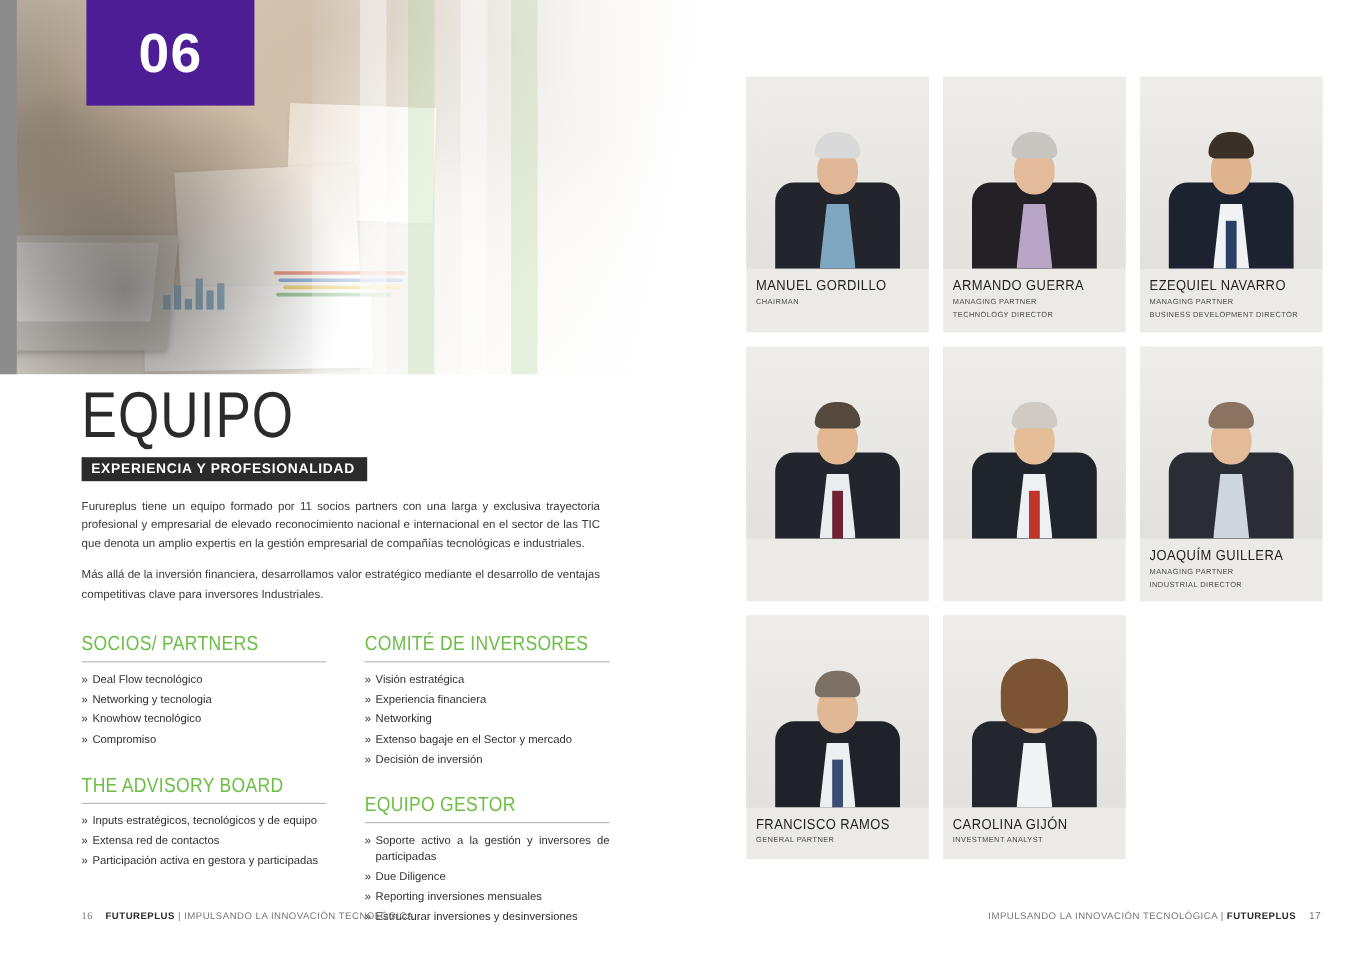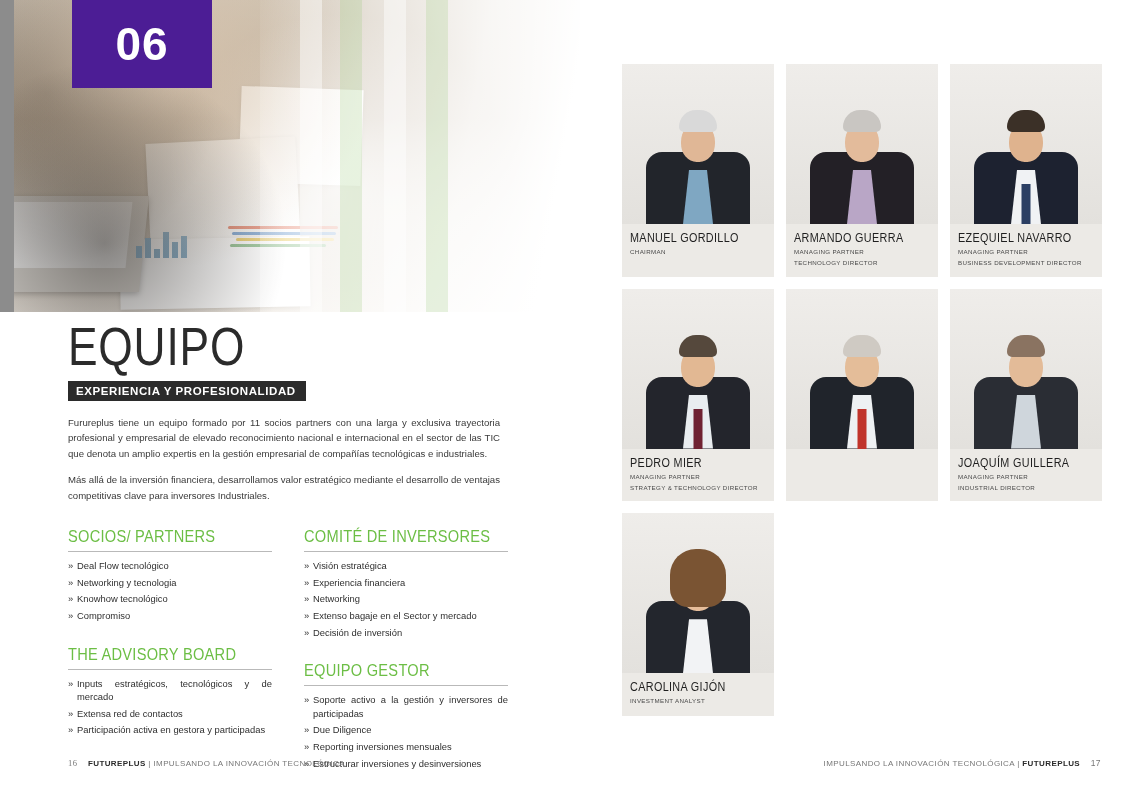--- a/index.html
+++ b/index.html
@@ -278,11 +278,6 @@
           <div class="head" style="background:#e2b893"></div>
           <div class="hair" style="background:#55483c"></div>
         </div>
-        <div class="caption">
-          <div class="cap-name">PEDRO MIER</div>
-          <div class="cap-role">MANAGING PARTNER</div>
-          <div class="cap-role">STRATEGY &amp; TECHNOLOGY DIRECTOR</div>
-        </div>
       </div>
 
       <div class="card">

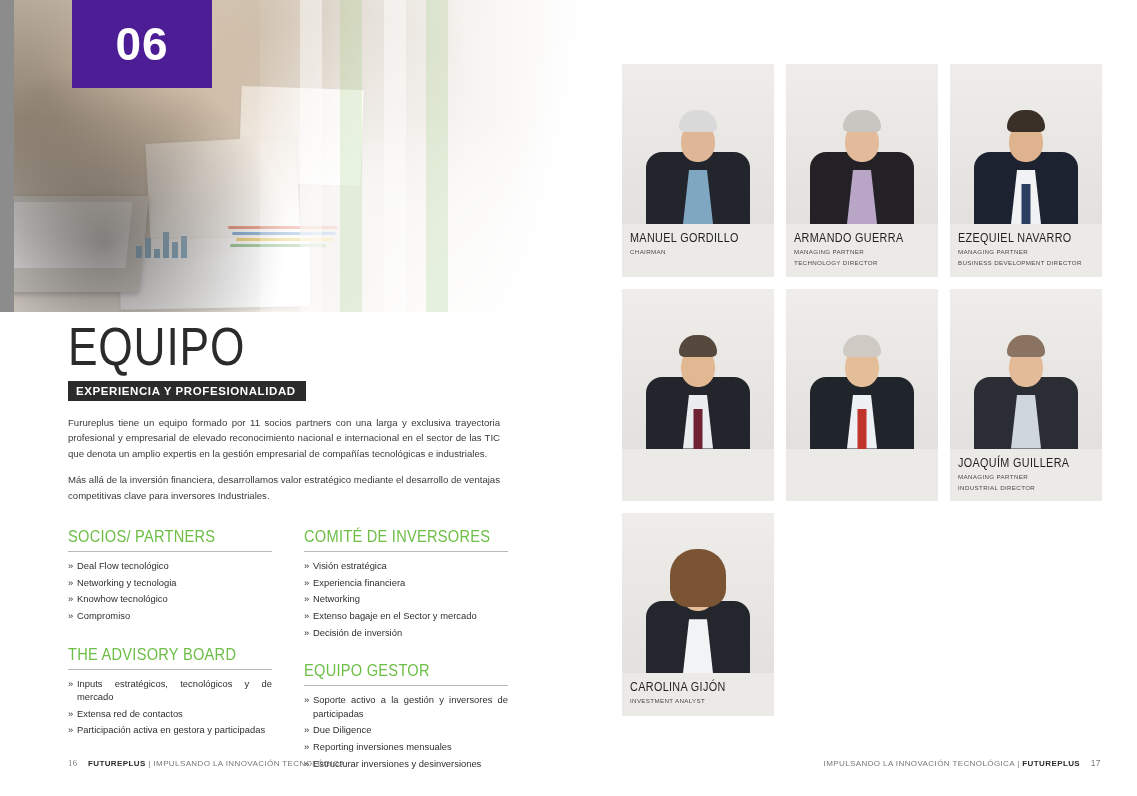--- a/index.html
+++ b/index.html
@@ -181,7 +181,7 @@
             <div class="sec-head">THE ADVISORY BOARD</div>
             <div class="sec-rule"></div>
             <ul class="bullets">
-              <li>Inputs estratégicos, tecnológicos y de mercado</li>
+              <li>Inputs estratégicos, tecnológicos y de equipo</li>
               <li>Extensa red de contactos</li>
               <li>Participación activa en gestora y participadas</li>
             </ul>

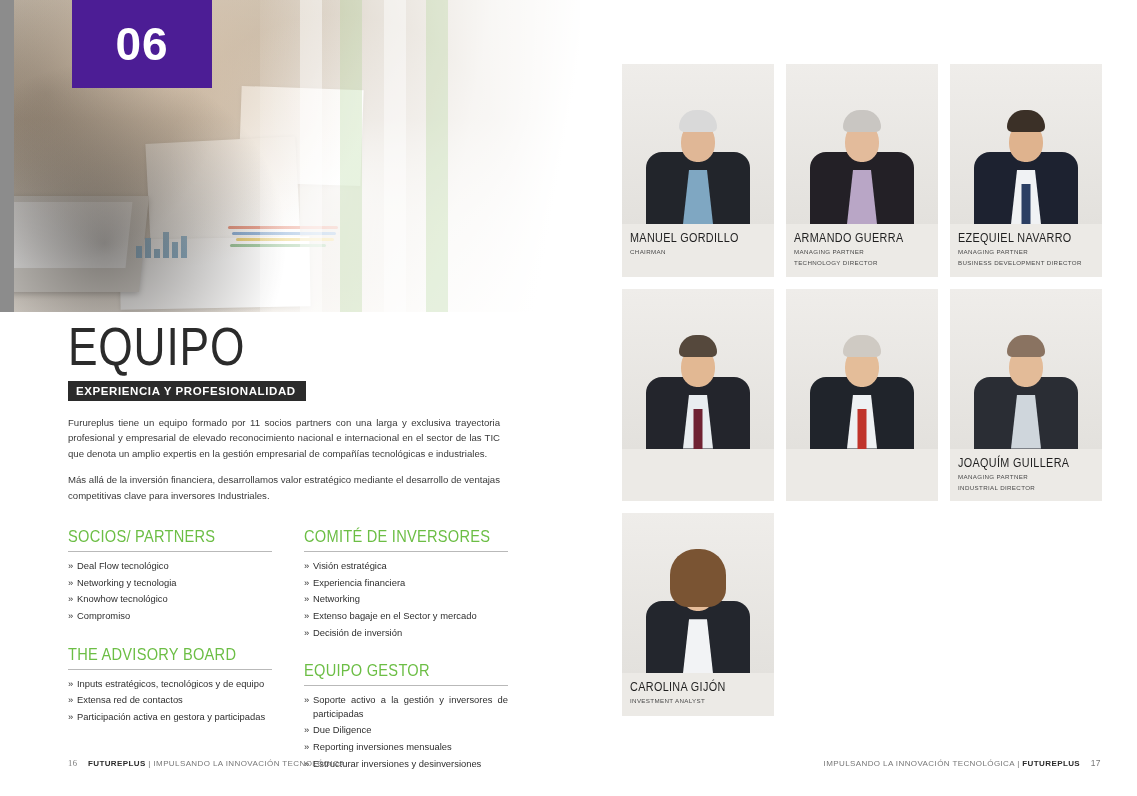--- a/index.html
+++ b/index.html
@@ -307,6 +307,21 @@
         </div>
       </div>
 
+      <div class="card">
+        <div class="photo">
+          <div class="bgwash"></div>
+          <div class="body-shape" style="background:#1f2229"></div>
+          <div class="shirt" style="background:#edf0f3"></div>
+          <div class="tie" style="background:#3a4e74"></div>
+          <div class="head" style="background:#e1b896"></div>
+          <div class="hair" style="background:#7d7166"></div>
+        </div>
+        <div class="caption">
+          <div class="cap-name">FRANCISCO RAMOS</div>
+          <div class="cap-role">GENERAL PARTNER</div>
+          <div class="cap-role"></div>
+        </div>
+      </div>
 
       <div class="card">
         <div class="photo">

